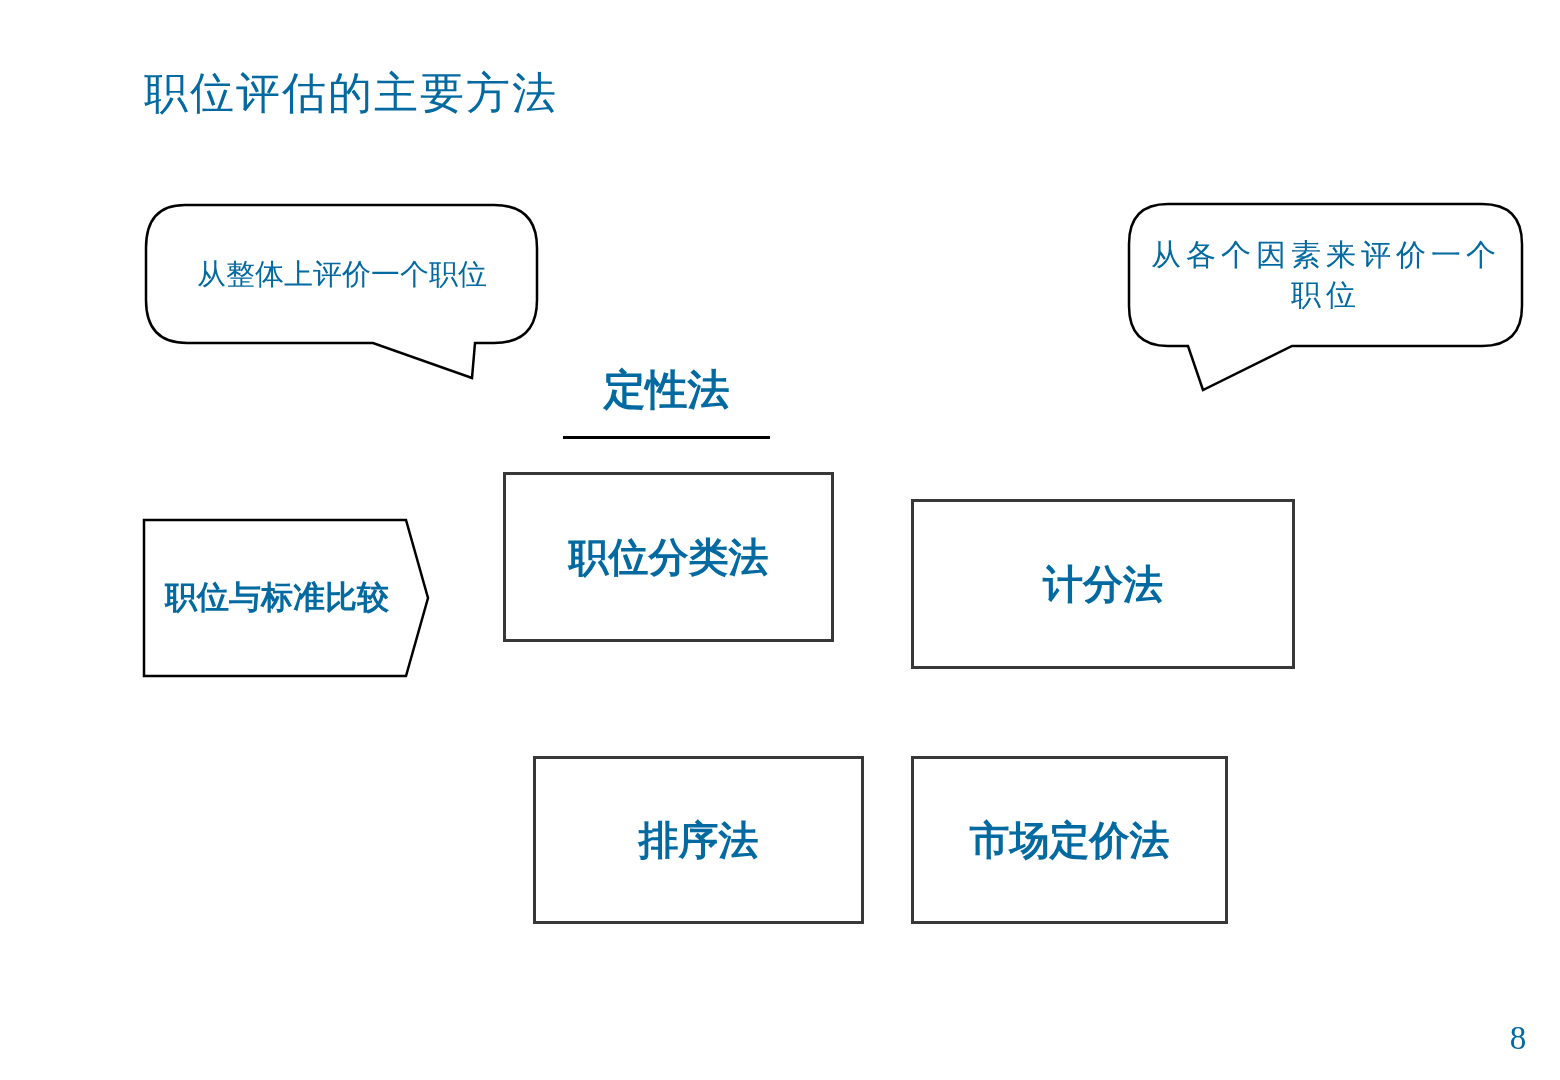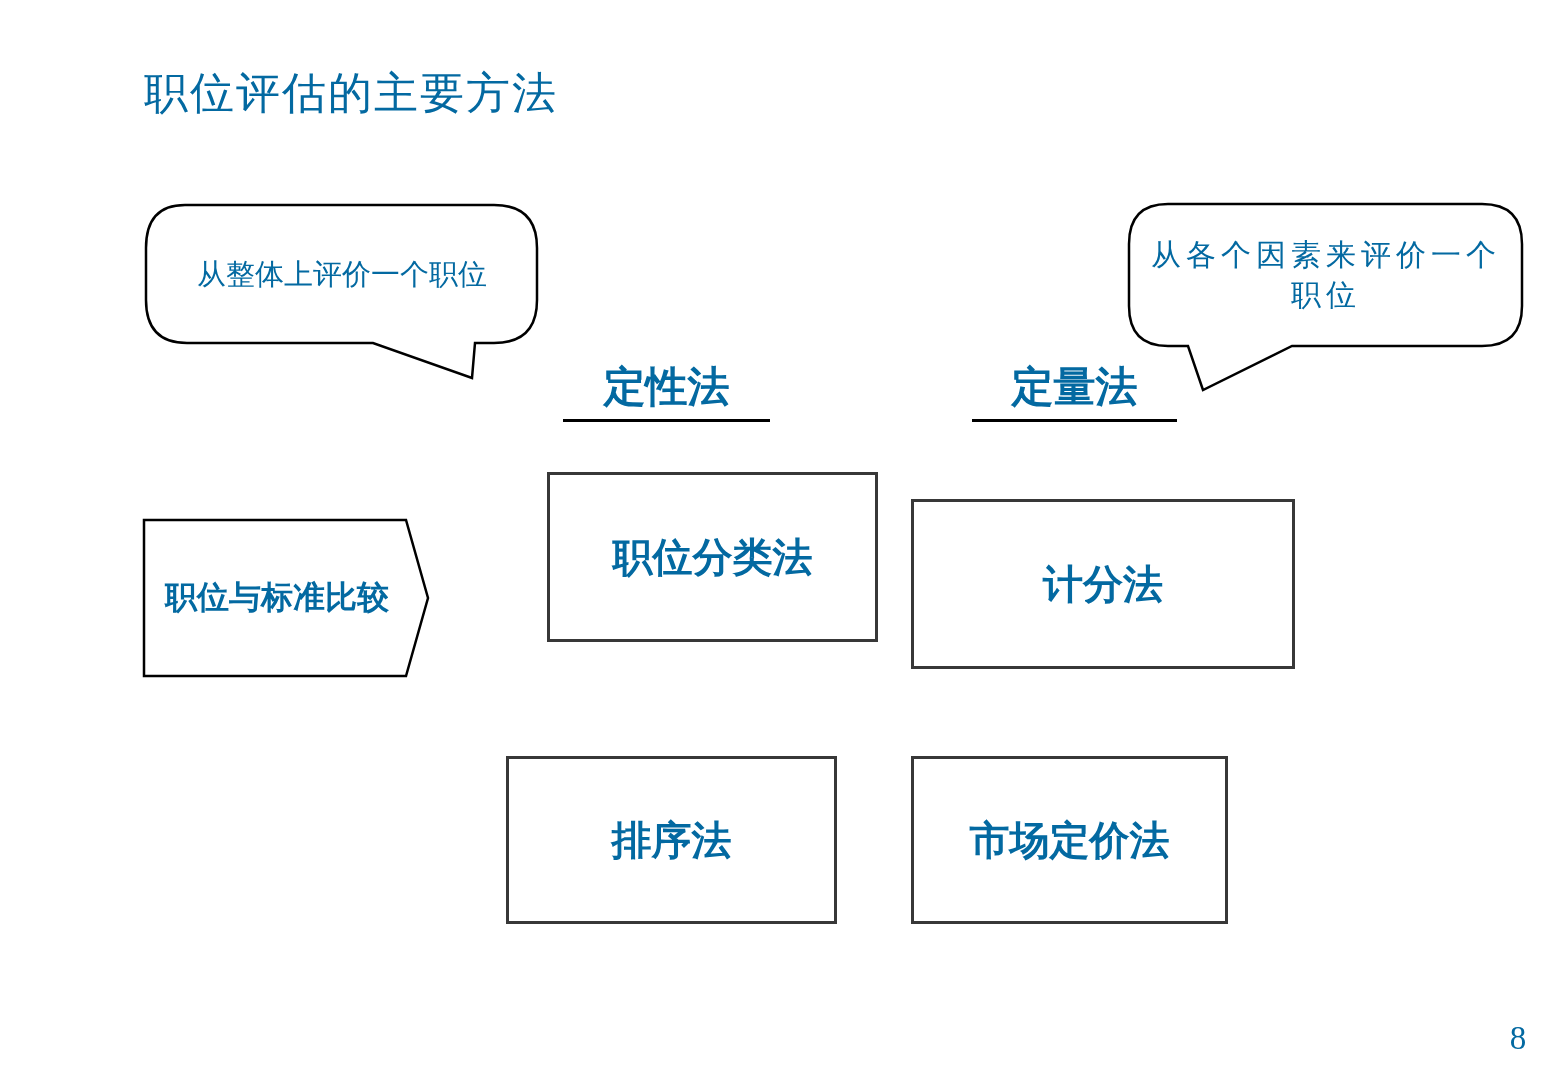--- a/index.html
+++ b/index.html
@@ -48,10 +48,9 @@
     font-size: 42px;
     font-weight: 700;
     line-height: 52px;
-    padding-bottom: 3px;
+    padding-bottom: 20px;
     border-bottom: 3px solid #000000;
     white-space: nowrap;
-    font-family: Liberation Mono, monospace;
   }
   .col-qualitative  { left: 563px; top: 364px; width: 207px; }
   .col-quantitative { left: 972px; top: 364px; width: 205px; }

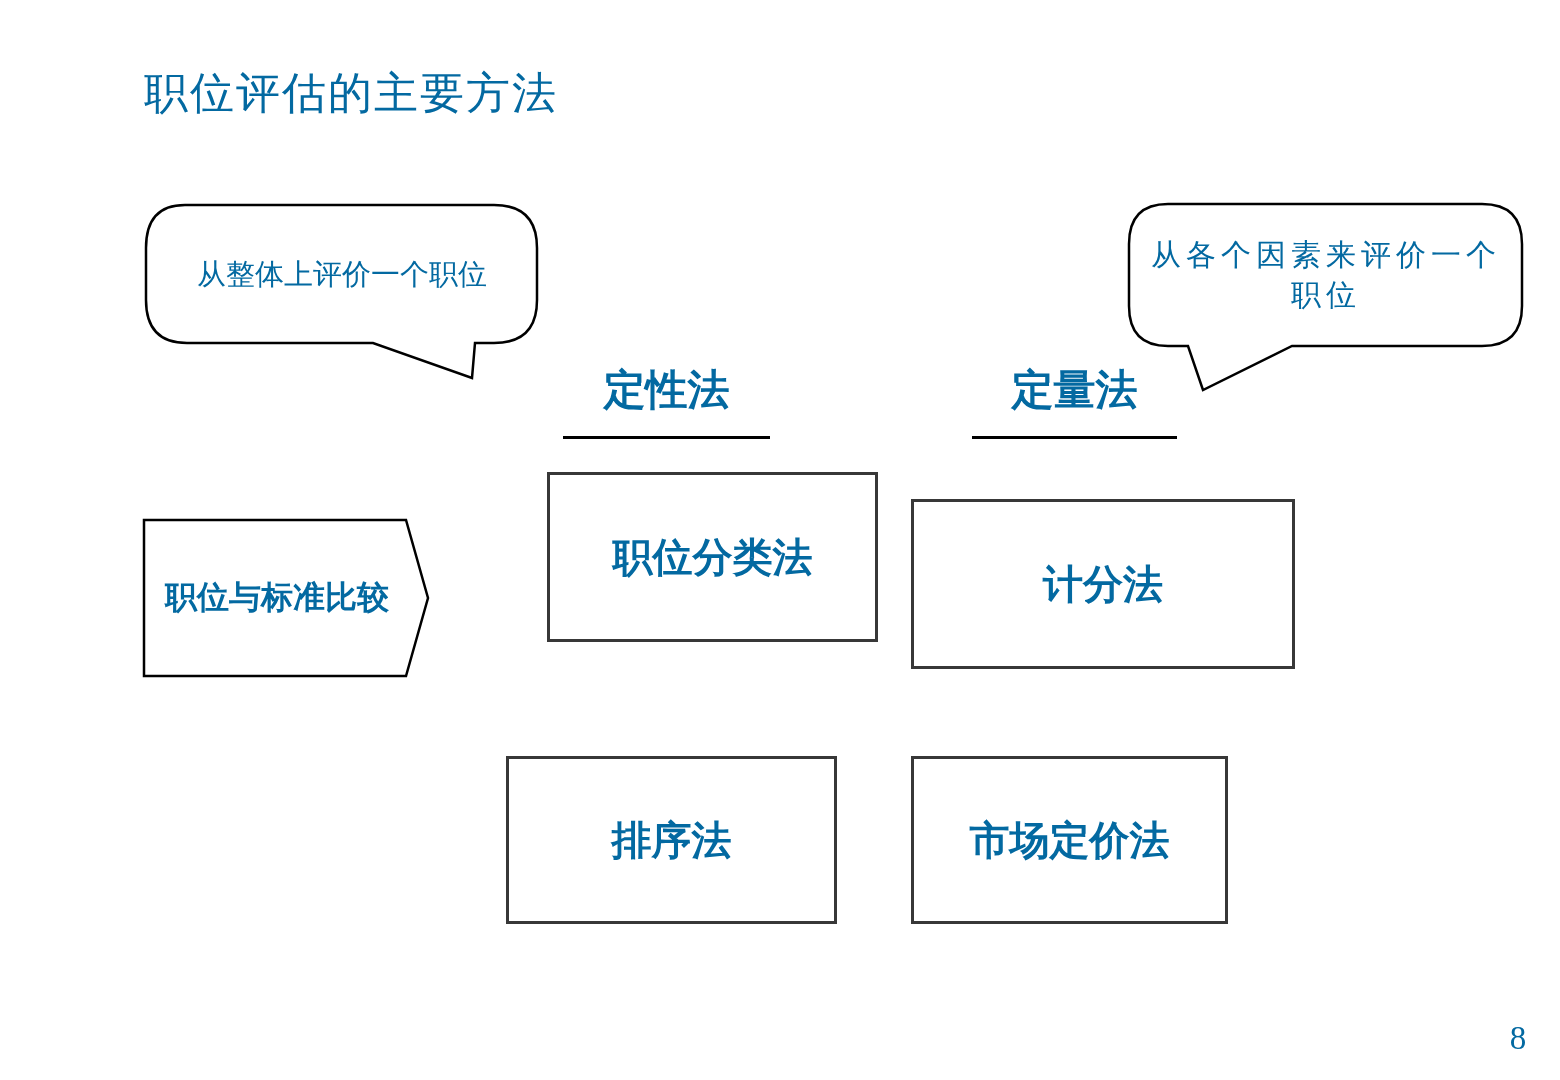--- a/index.html
+++ b/index.html
@@ -120,7 +120,6 @@
   </div>
 
   <div class="col-header col-qualitative">定性法</div>
-  <div class="col-header col-quantitative">定量法</div>
 
   <div class="row-arrow row-arrow-1">
     <svg width="289" height="160" viewBox="0 0 289 160">

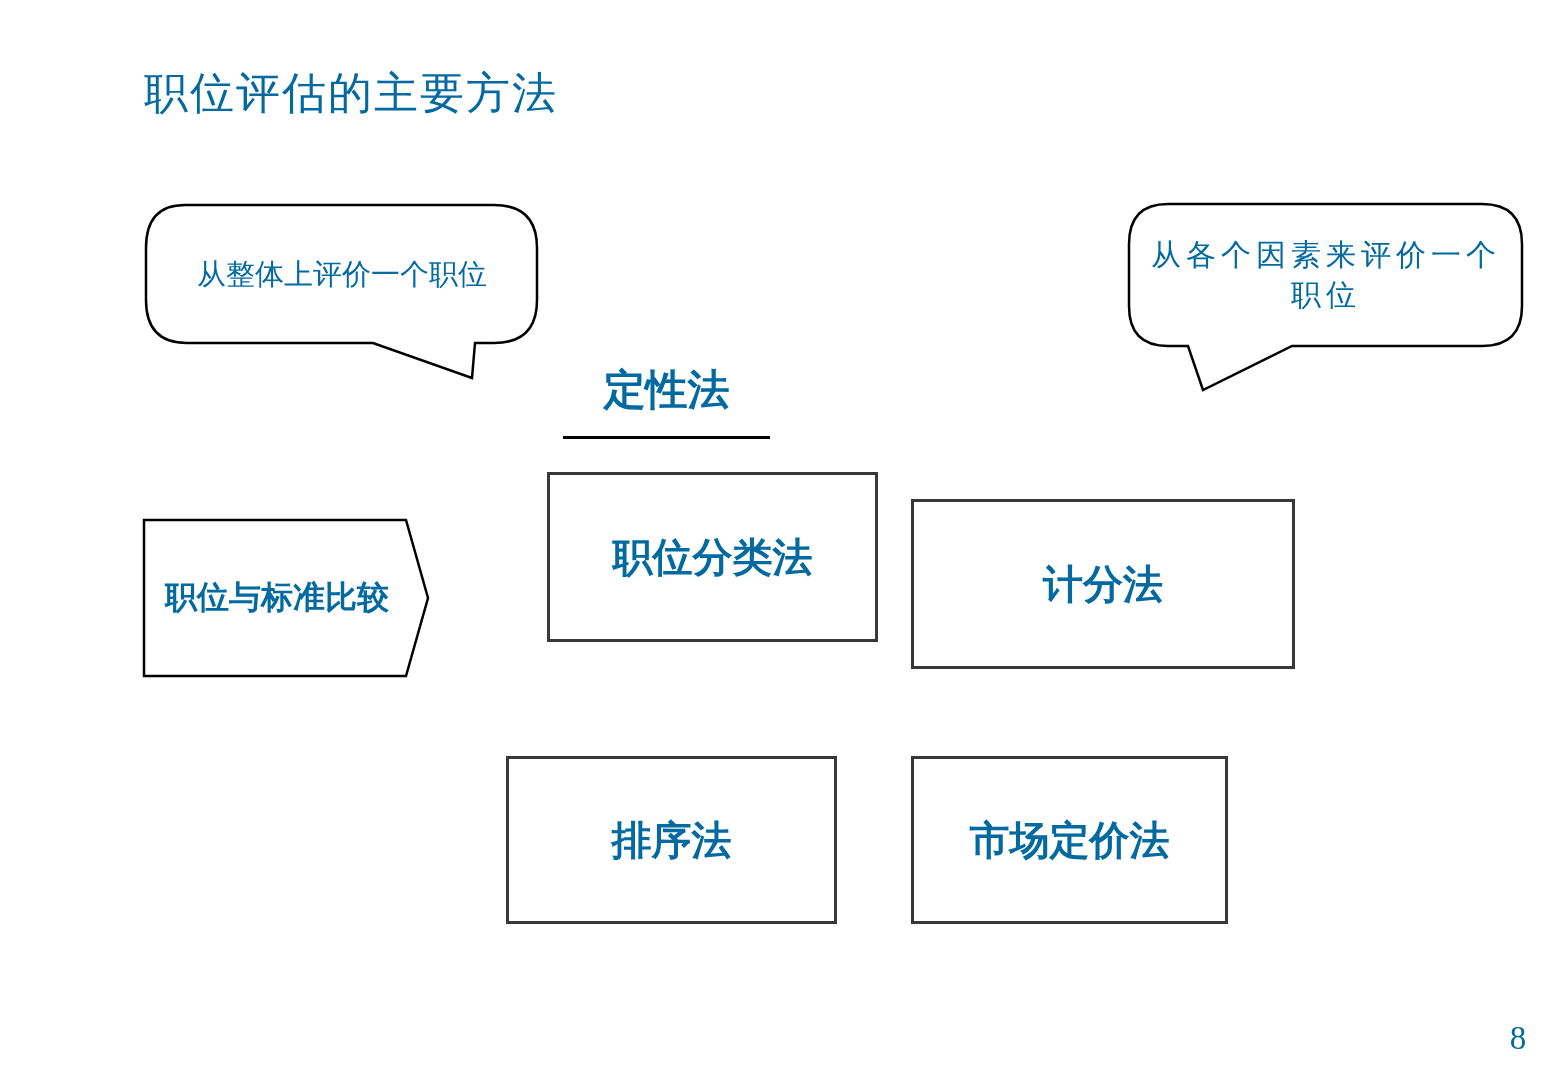--- a/index.html
+++ b/index.html
@@ -84,7 +84,7 @@
     font-weight: 700;
     white-space: nowrap;
   }
-  .box-1 { left: 503px; top: 472px; width: 331px; height: 170px; margin-left: 44px; }
+  .box-1 { left: 503px; top: 472px; width: 331px; height: 170px; }
   .box-2 { left: 911px; top: 472px; width: 384px; height: 170px; margin-top: 27px; }
   .box-3 { left: 506px; top: 756px; width: 331px; height: 168px; }
   .box-4 { left: 911px; top: 756px; width: 317px; height: 168px; }

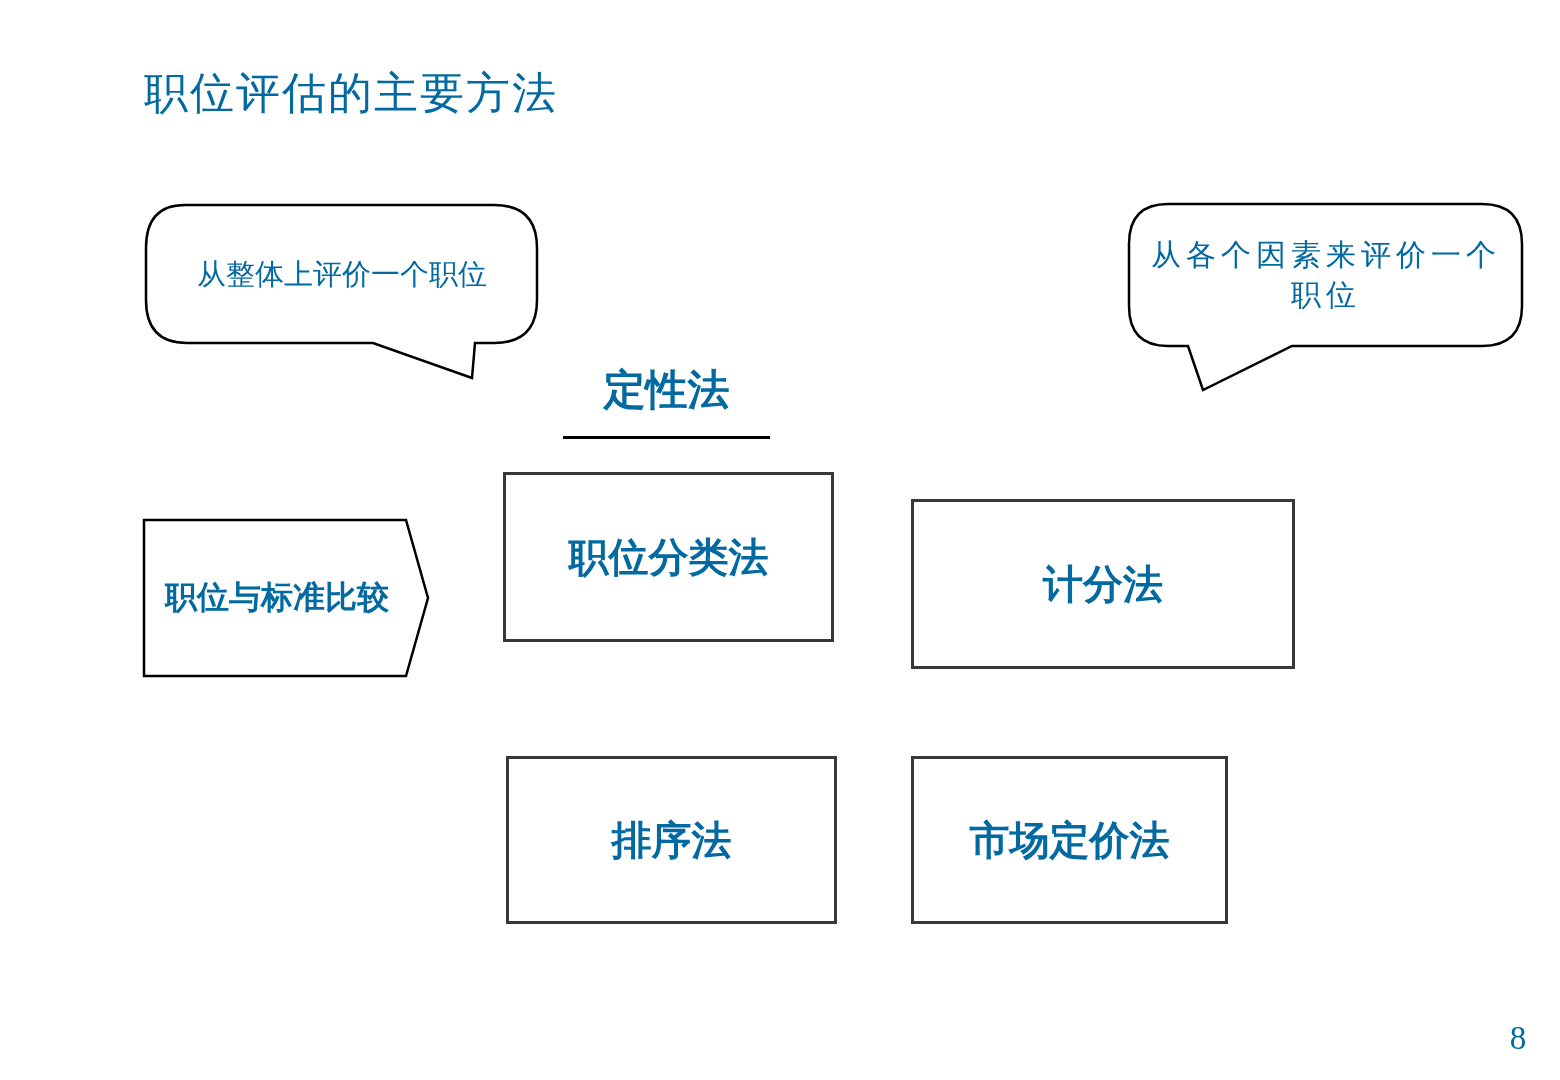--- a/index.html
+++ b/index.html
@@ -86,7 +86,7 @@
   }
   .box-1 { left: 503px; top: 472px; width: 331px; height: 170px; }
   .box-2 { left: 911px; top: 472px; width: 384px; height: 170px; margin-top: 27px; }
-  .box-3 { left: 506px; top: 756px; width: 331px; height: 168px; }
+  .box-3 { left: 533px; top: 756px; width: 331px; height: 168px; }
   .box-4 { left: 911px; top: 756px; width: 317px; height: 168px; }
   
   .page-number {

